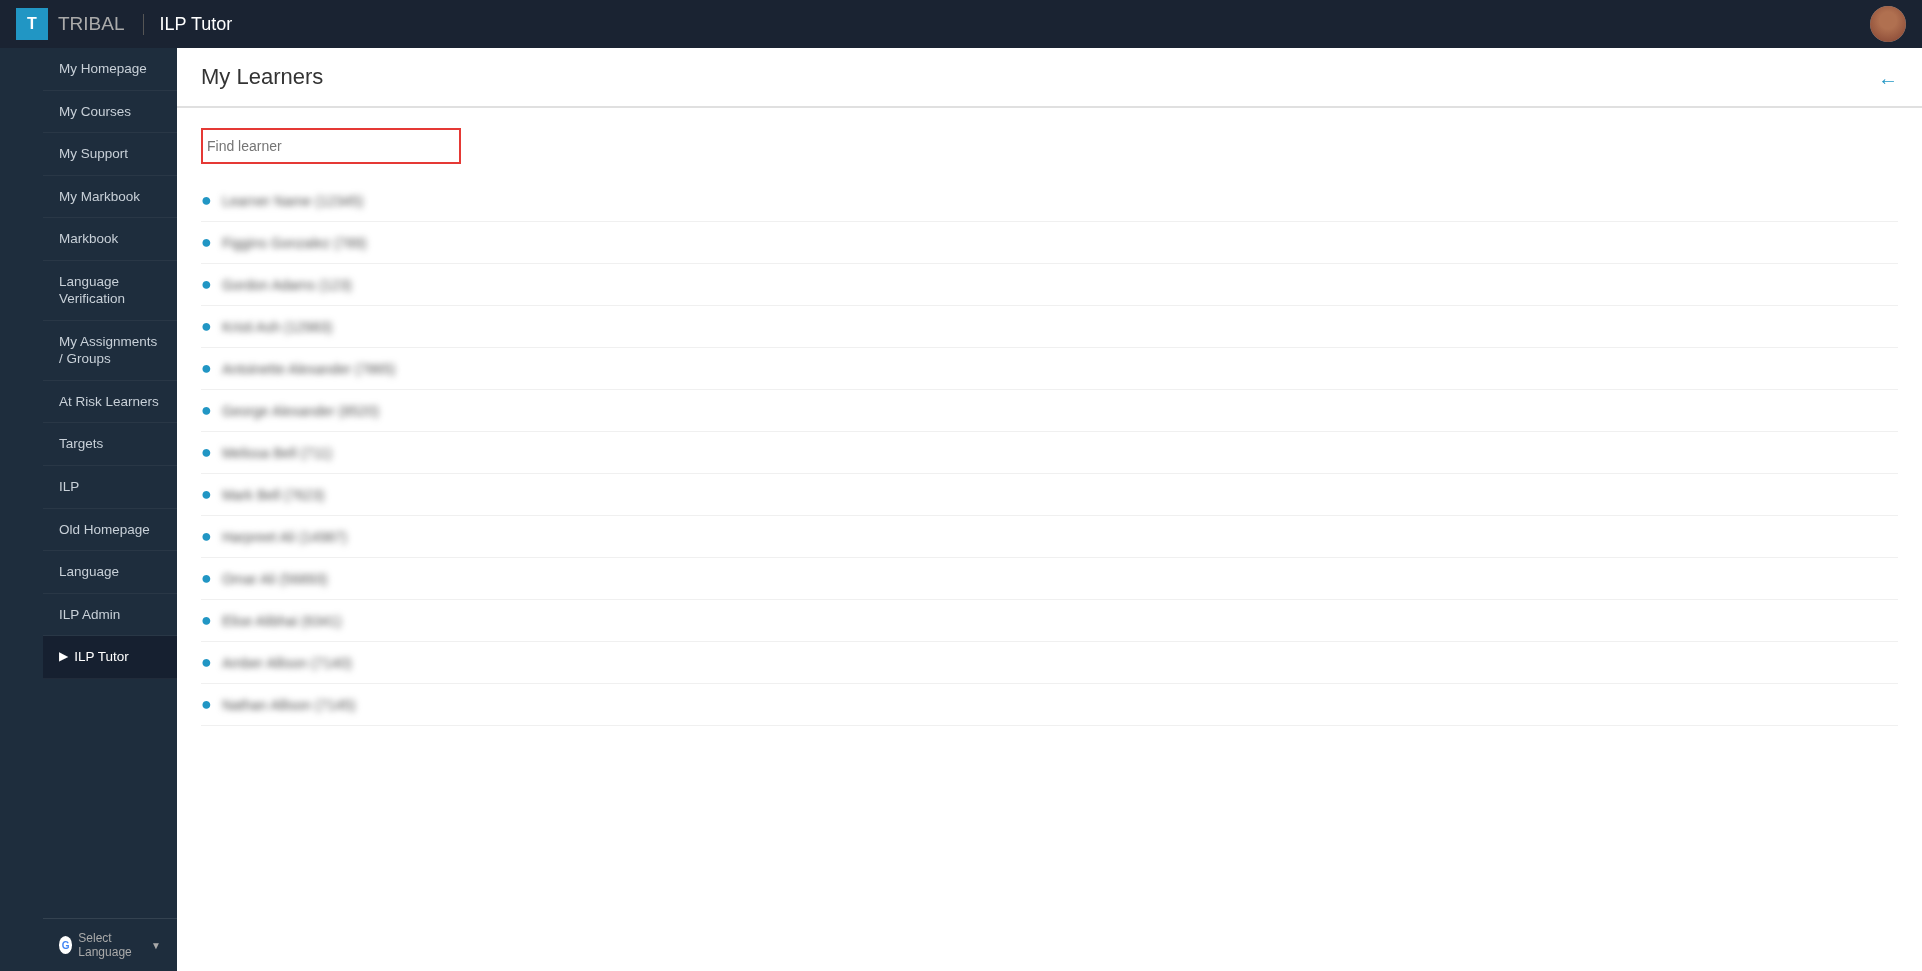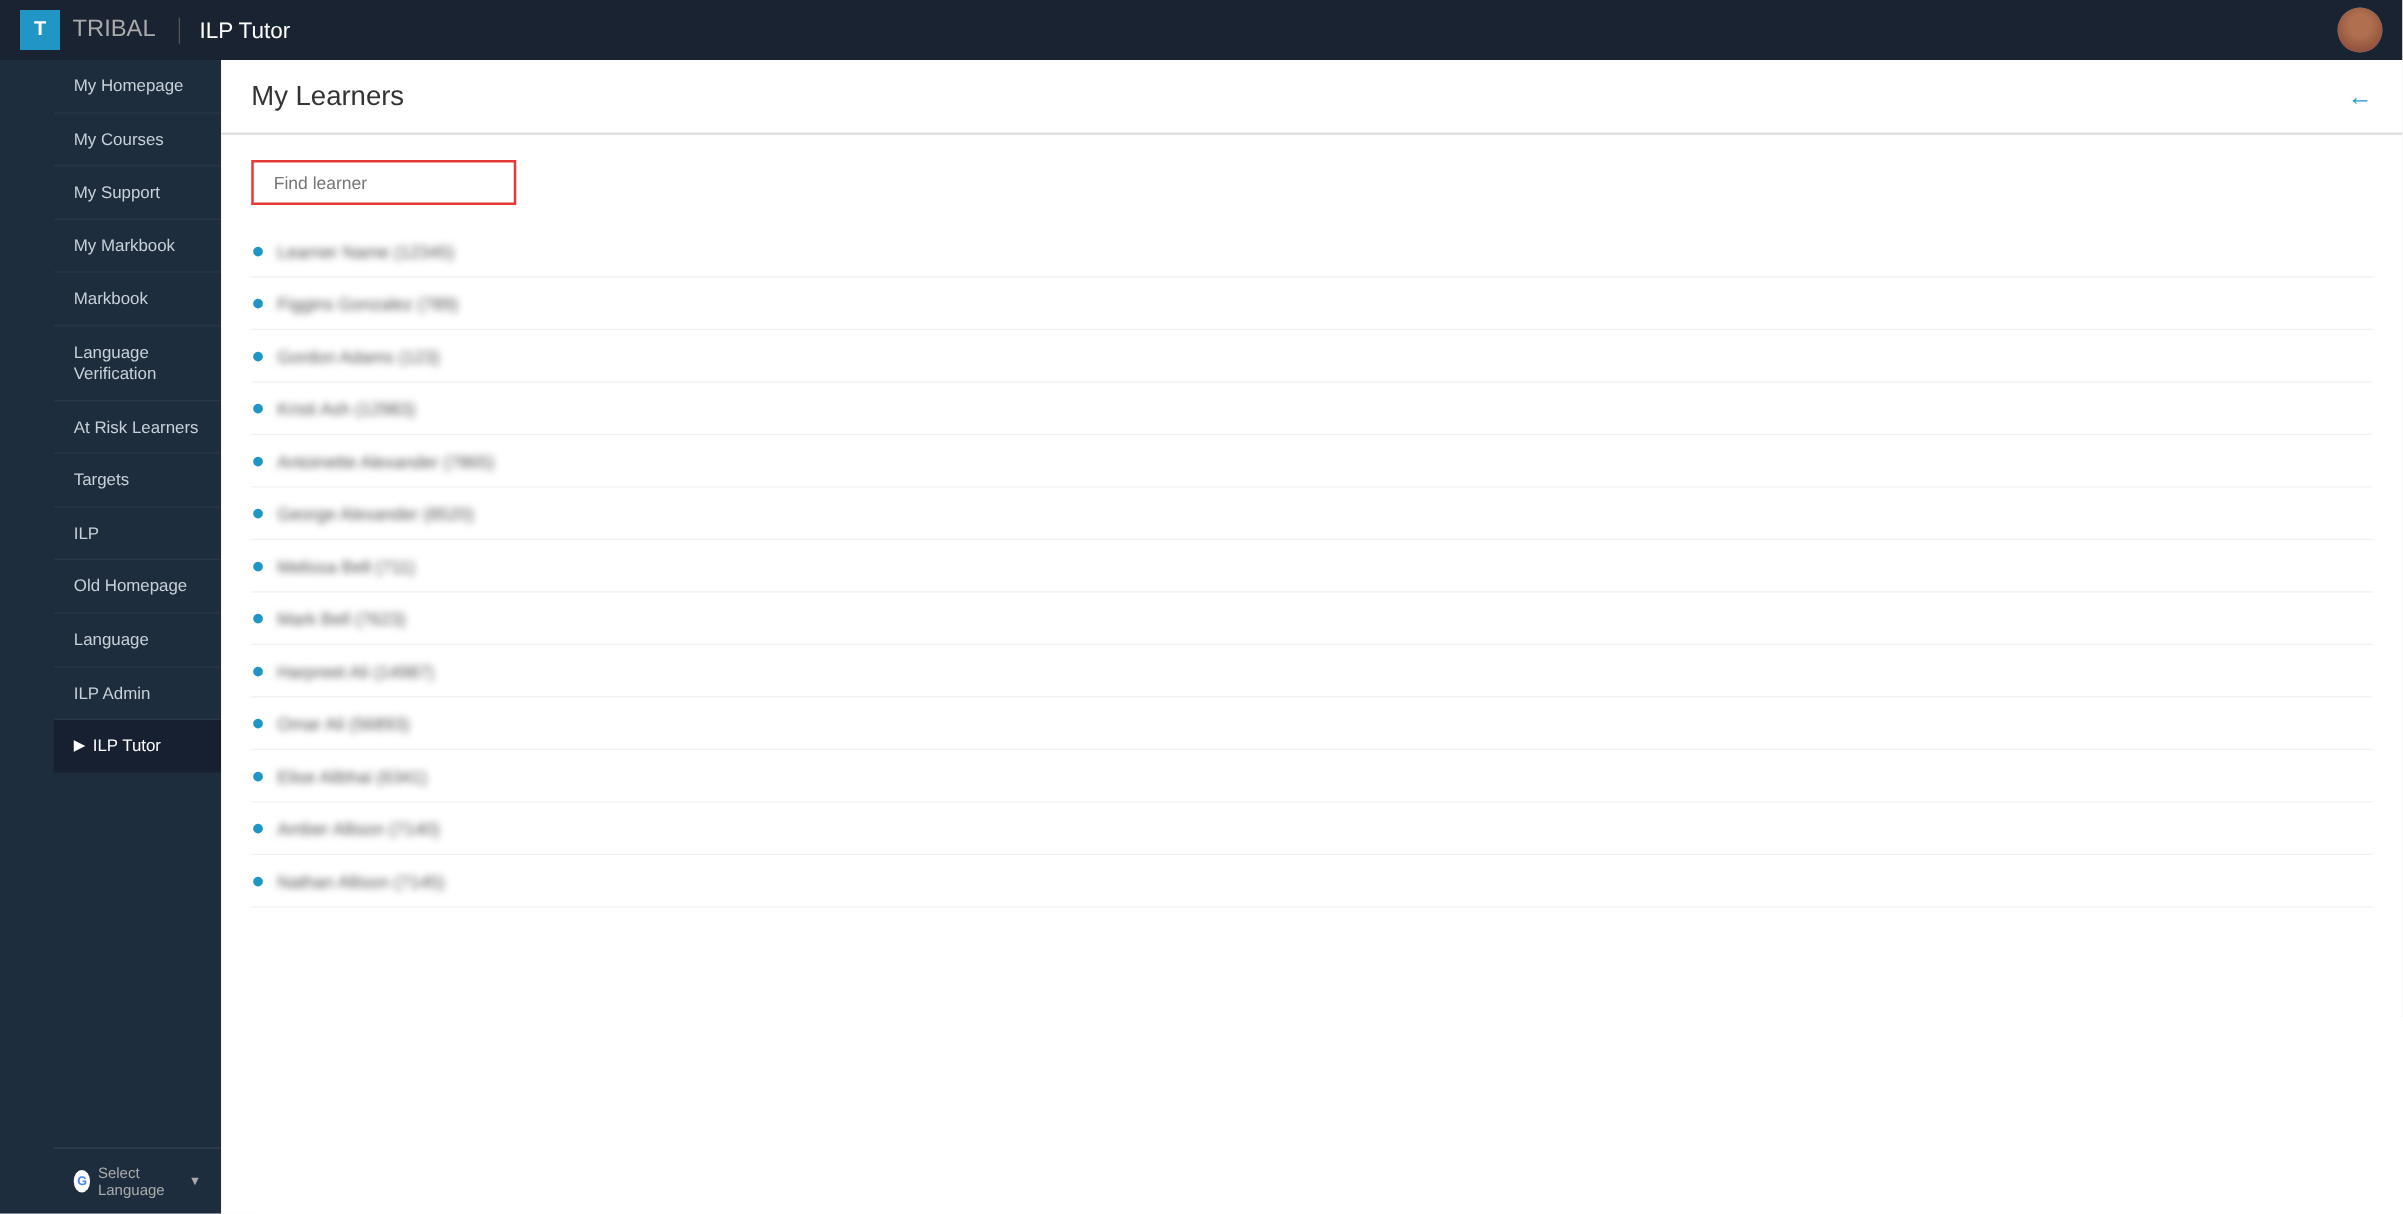--- a/index.html
+++ b/index.html
@@ -172,10 +172,10 @@
     }
     .search-input {
       border: 2px solid #e53935;
-      padding: 8px 16px;
+      padding: 8px 4px;
       font-size: 14px;
       color: #999;
-      width: 212px;
+      width: 260px;
       outline: none;
       background: white;
     }

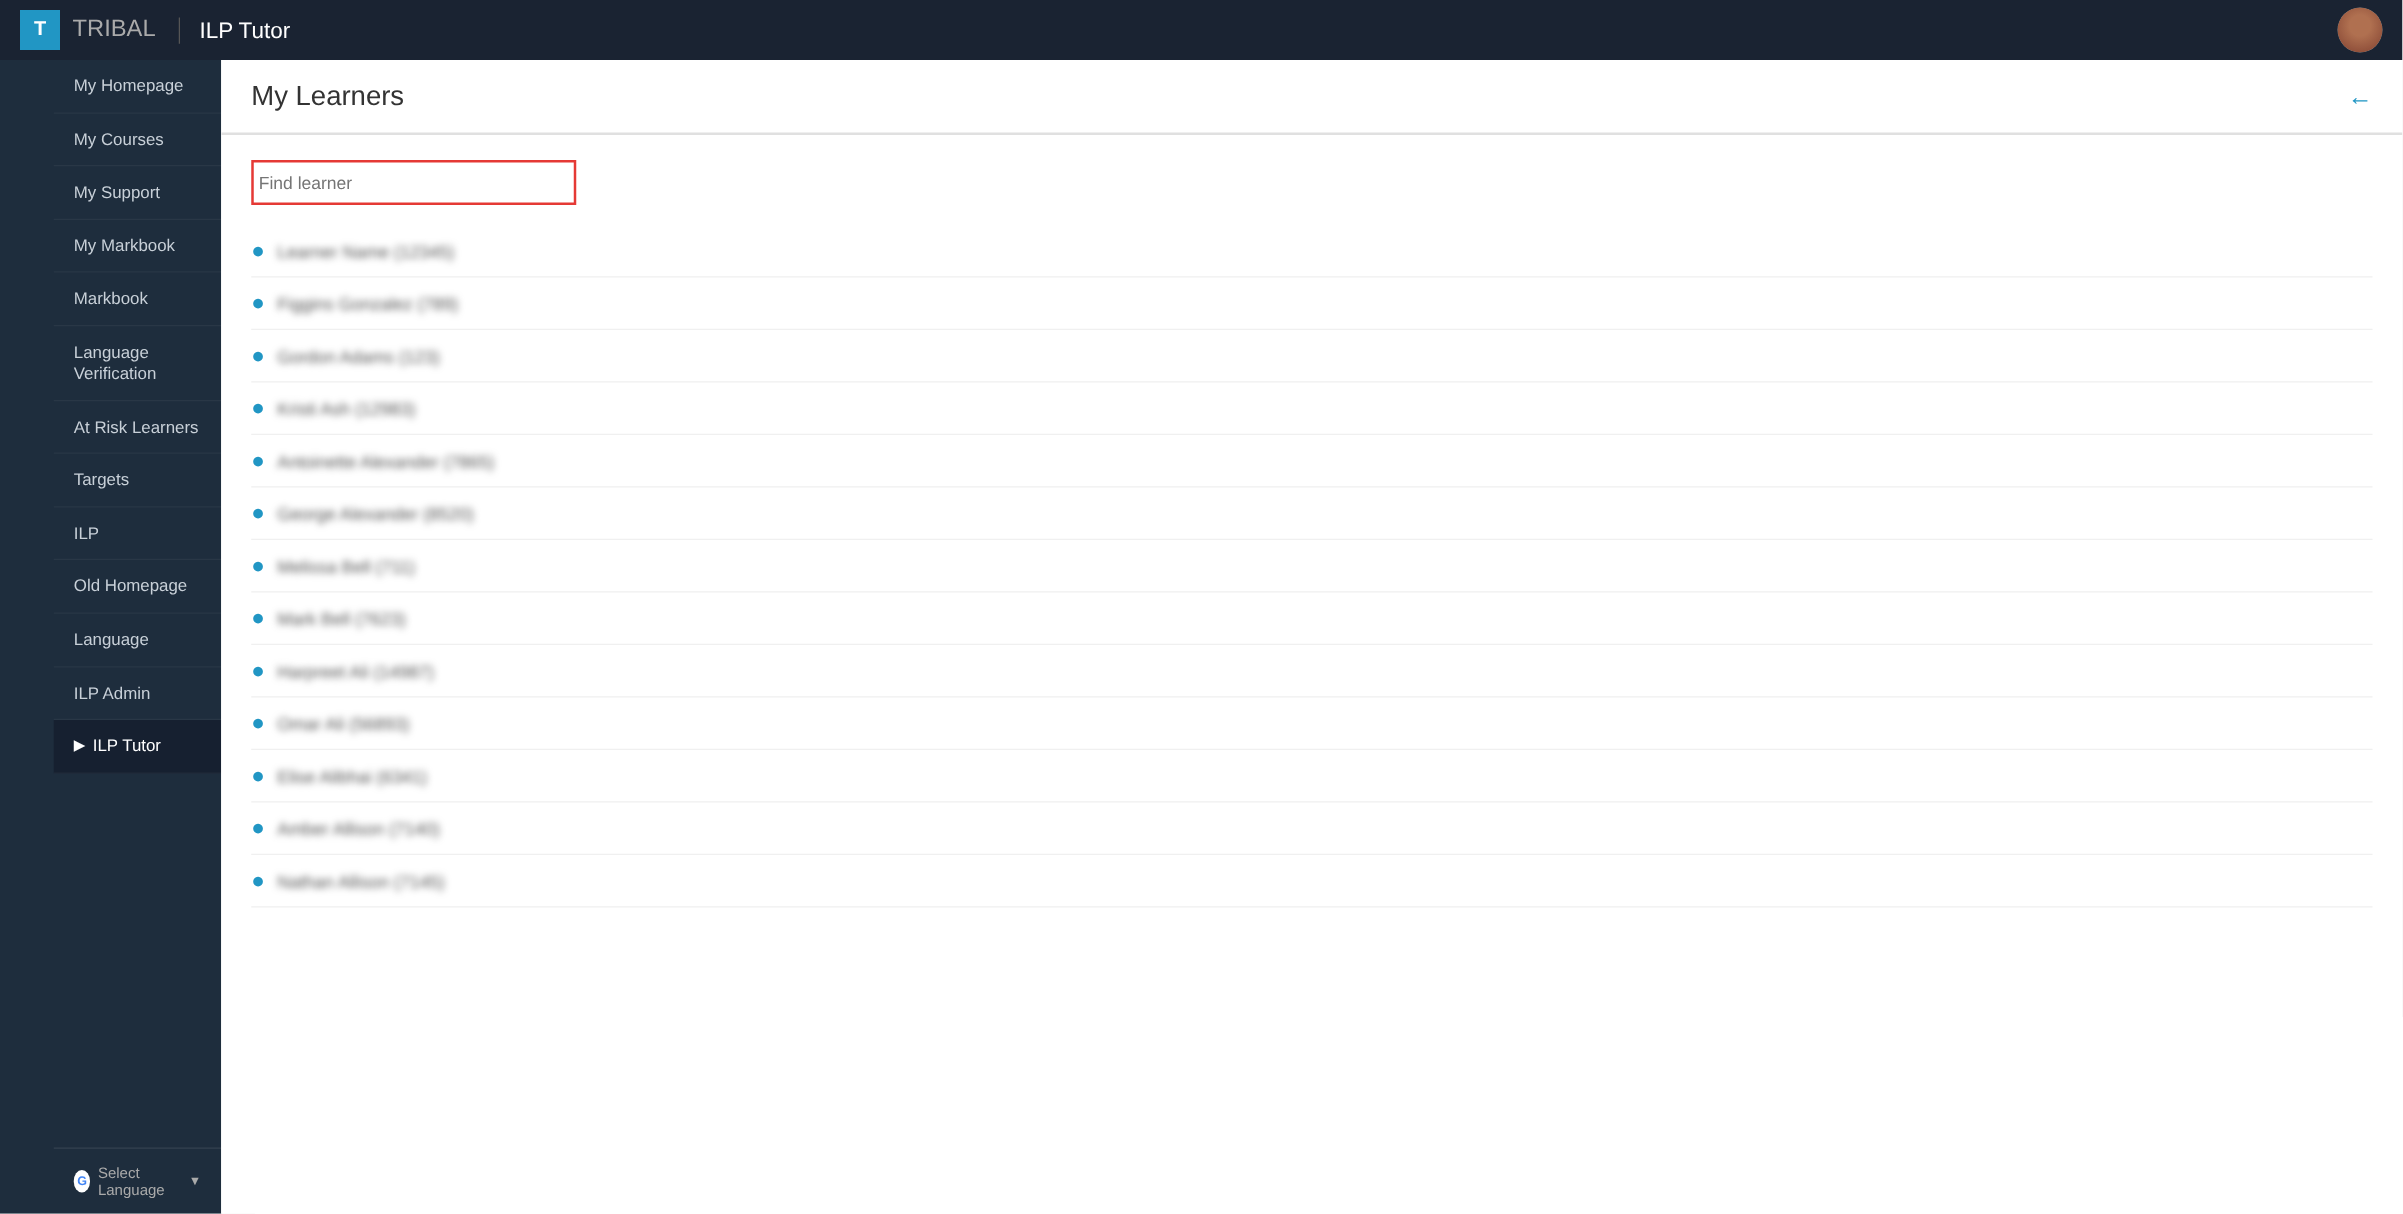--- a/index.html
+++ b/index.html
@@ -242,6 +242,9 @@
         <span>Language Verification</span>
       </div>
       <div class="sidebar-item">
+        <span>My Assignments / Groups</span>
+      </div>
+      <div class="sidebar-item">
         <span>At Risk Learners</span>
       </div>
       <div class="sidebar-item">

